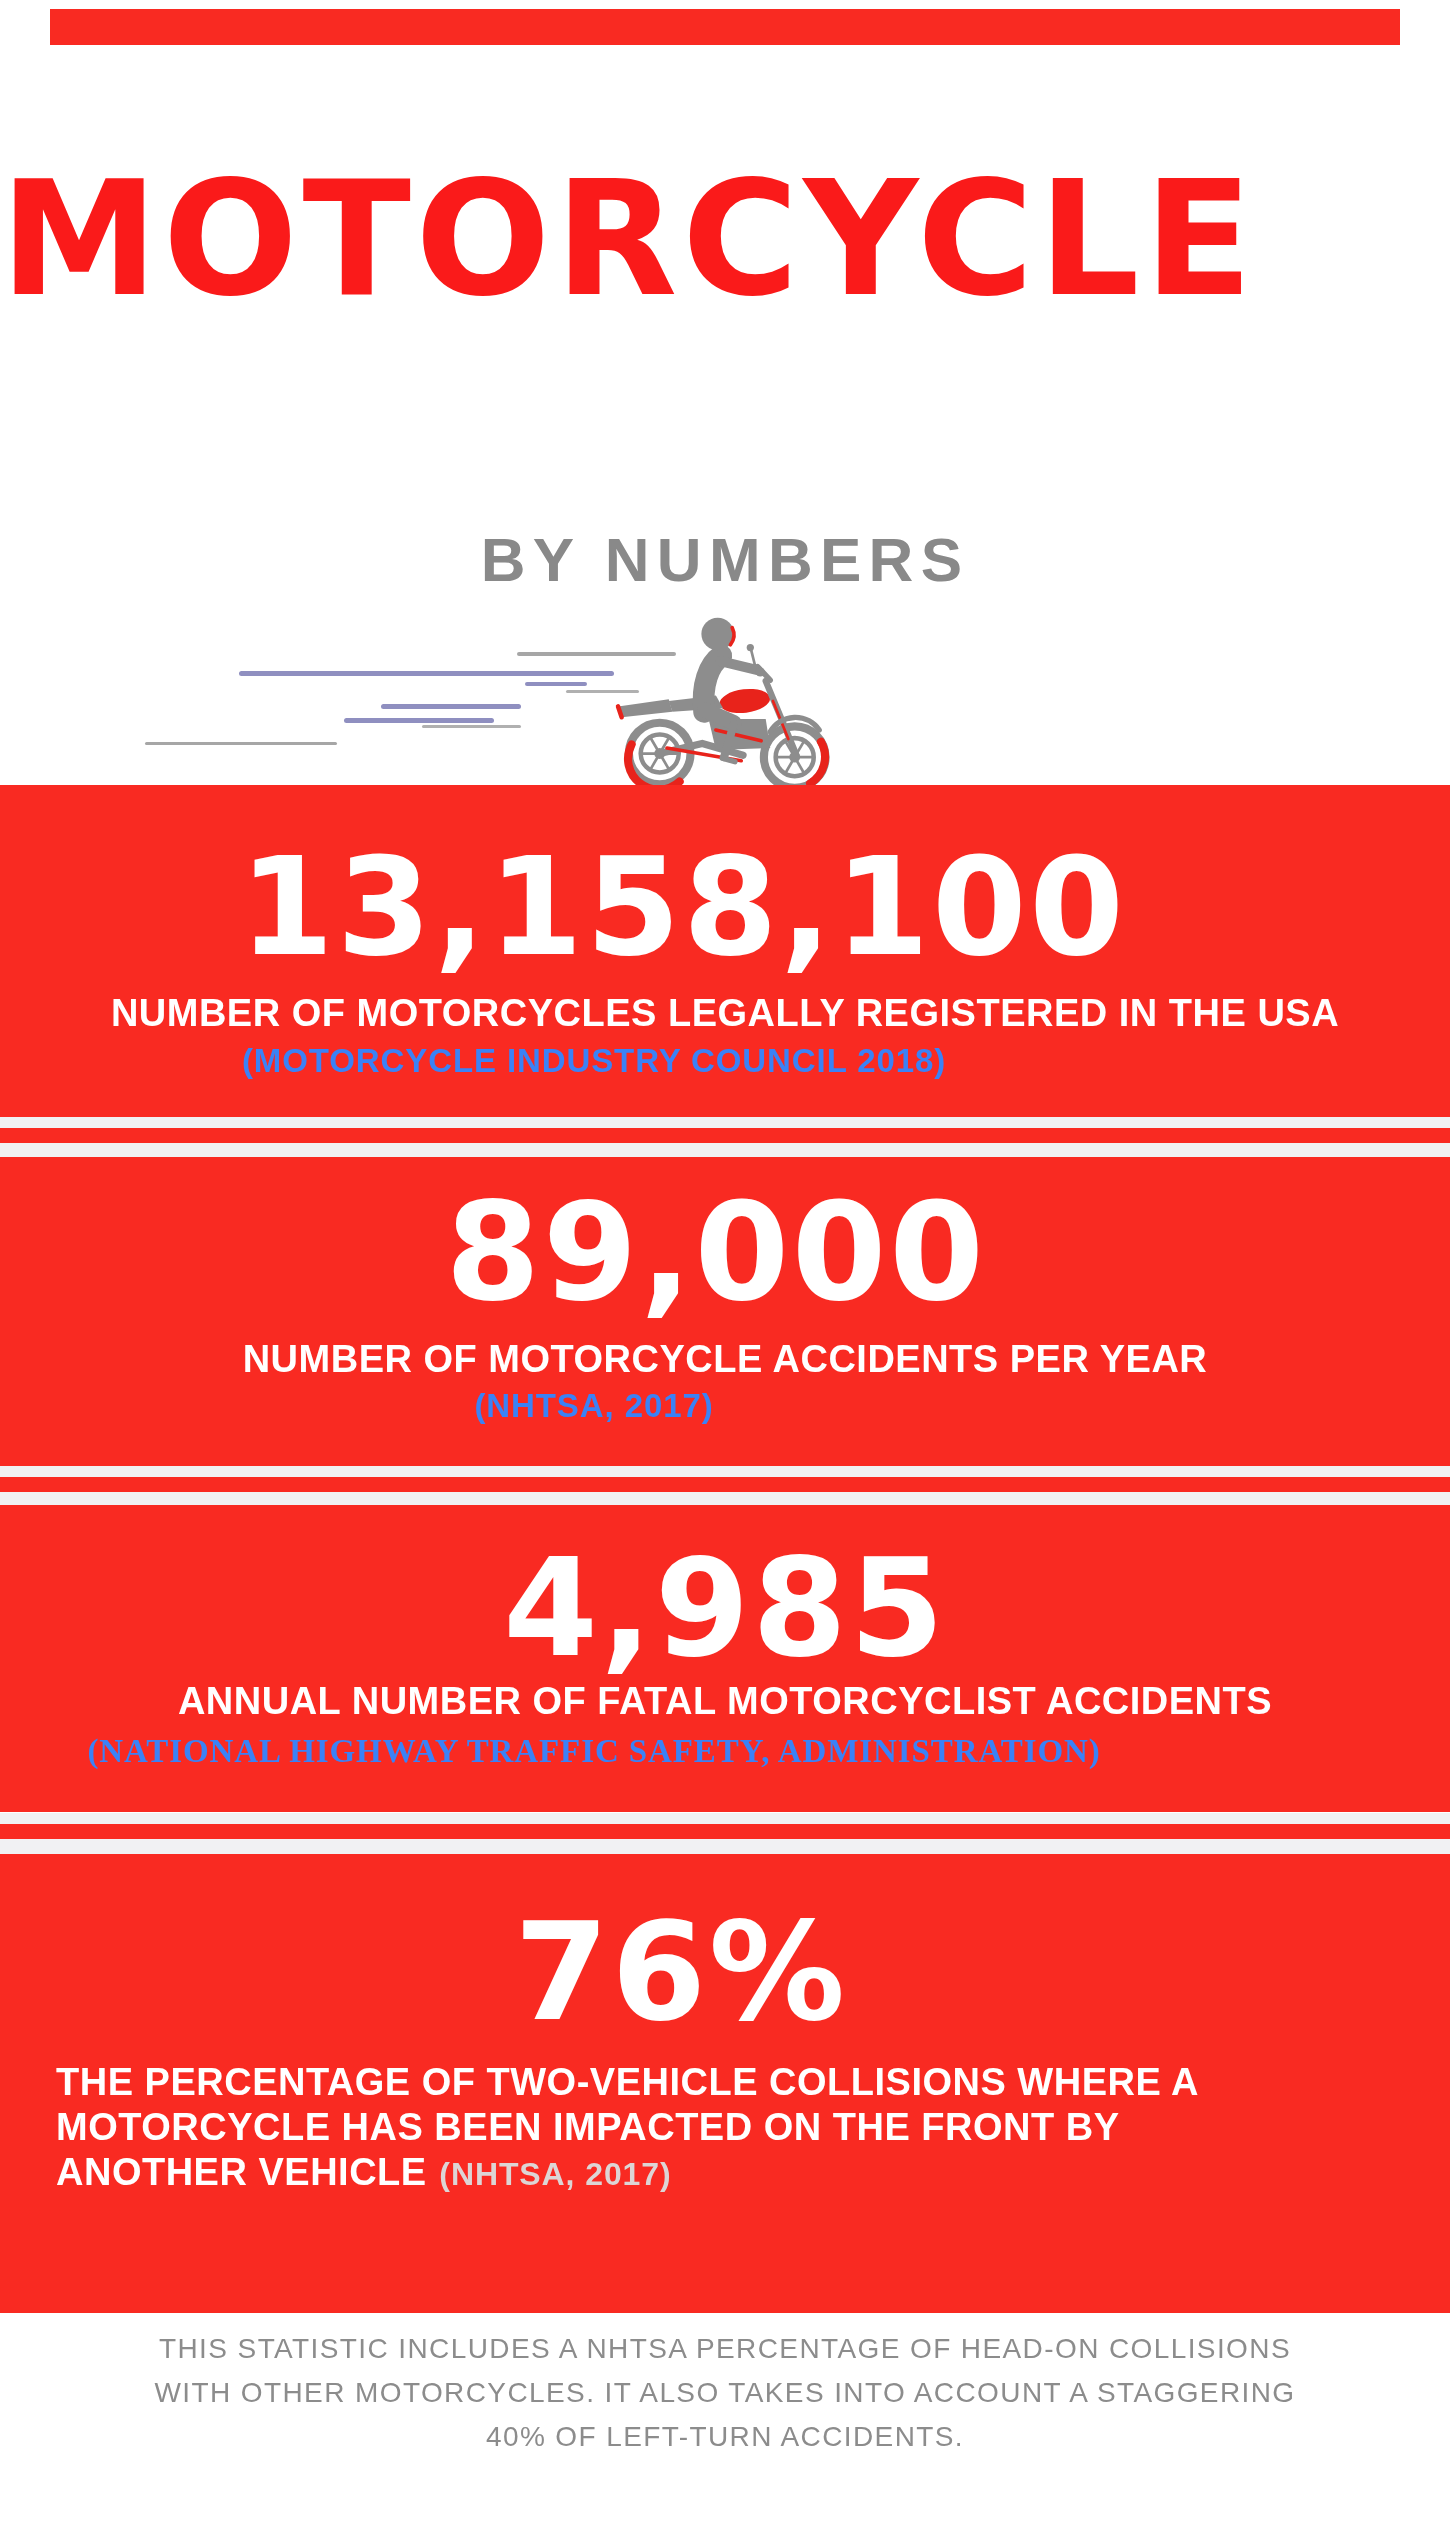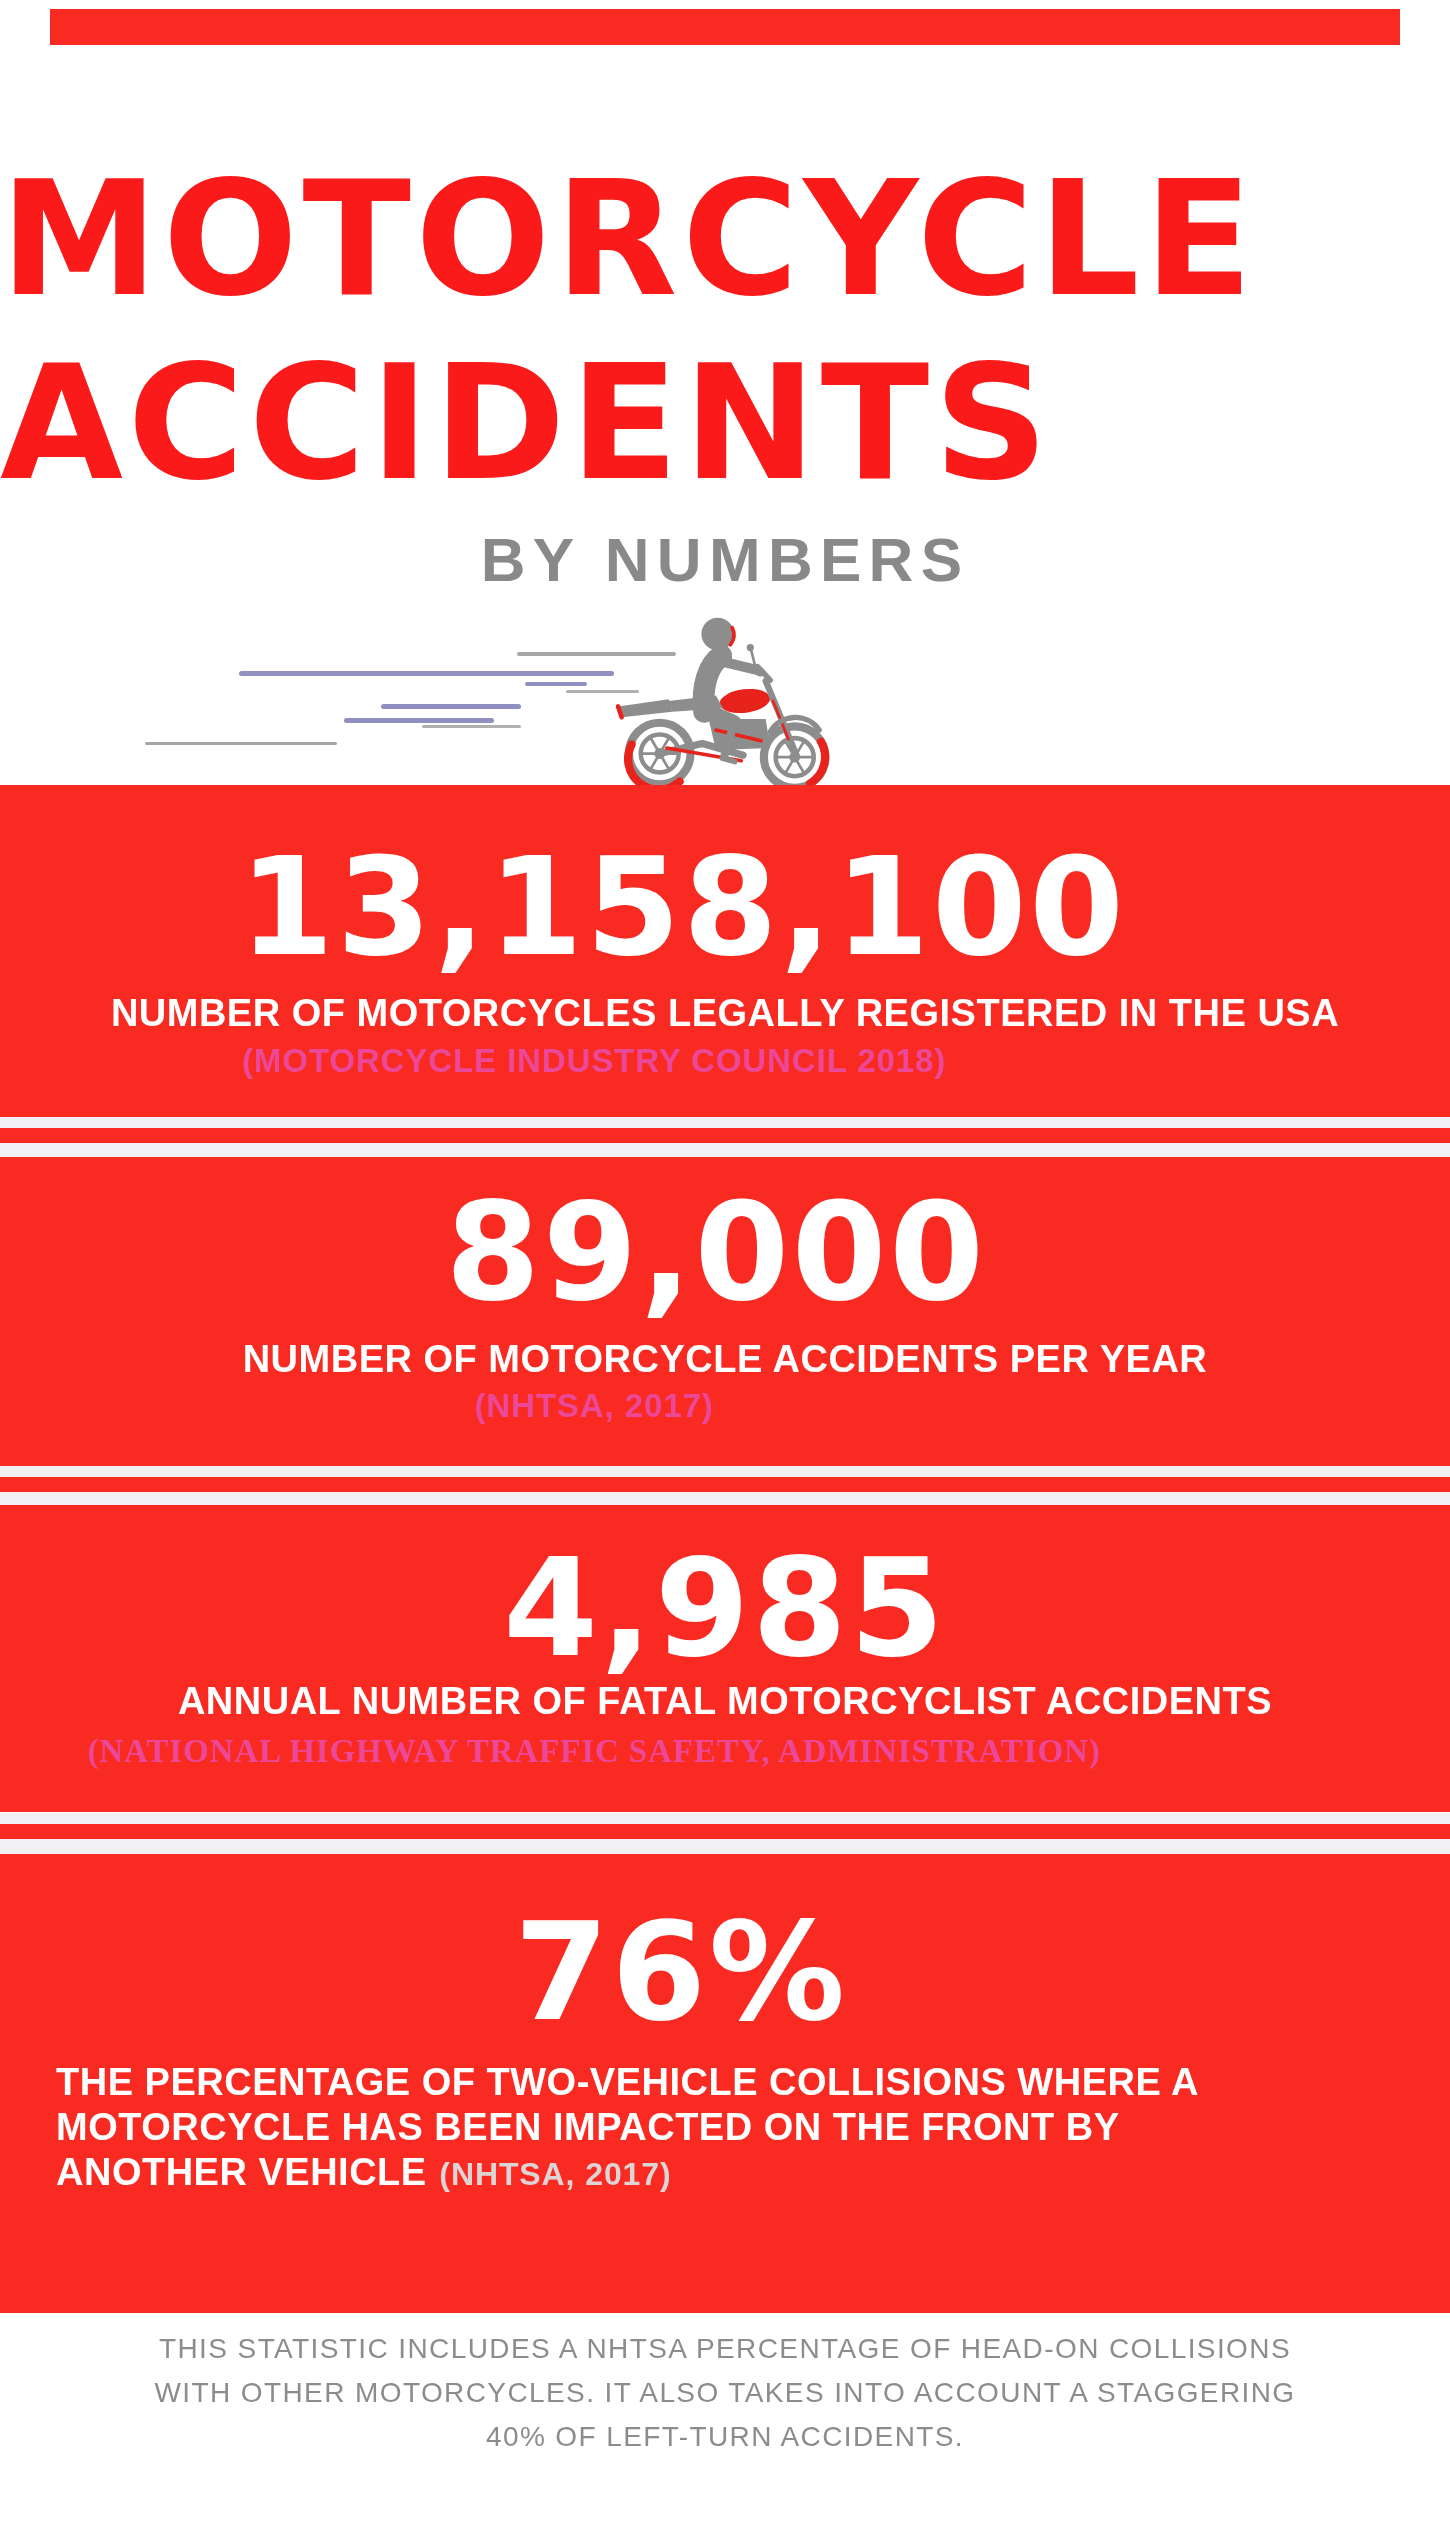--- a/index.html
+++ b/index.html
@@ -69,7 +69,6 @@
 
   <div class="title">
     <div>MOTORCYCLE</div>
-    <div>ACCIDENTS</div>
   </div>
   <div class="subtitle">BY NUMBERS</div>
 

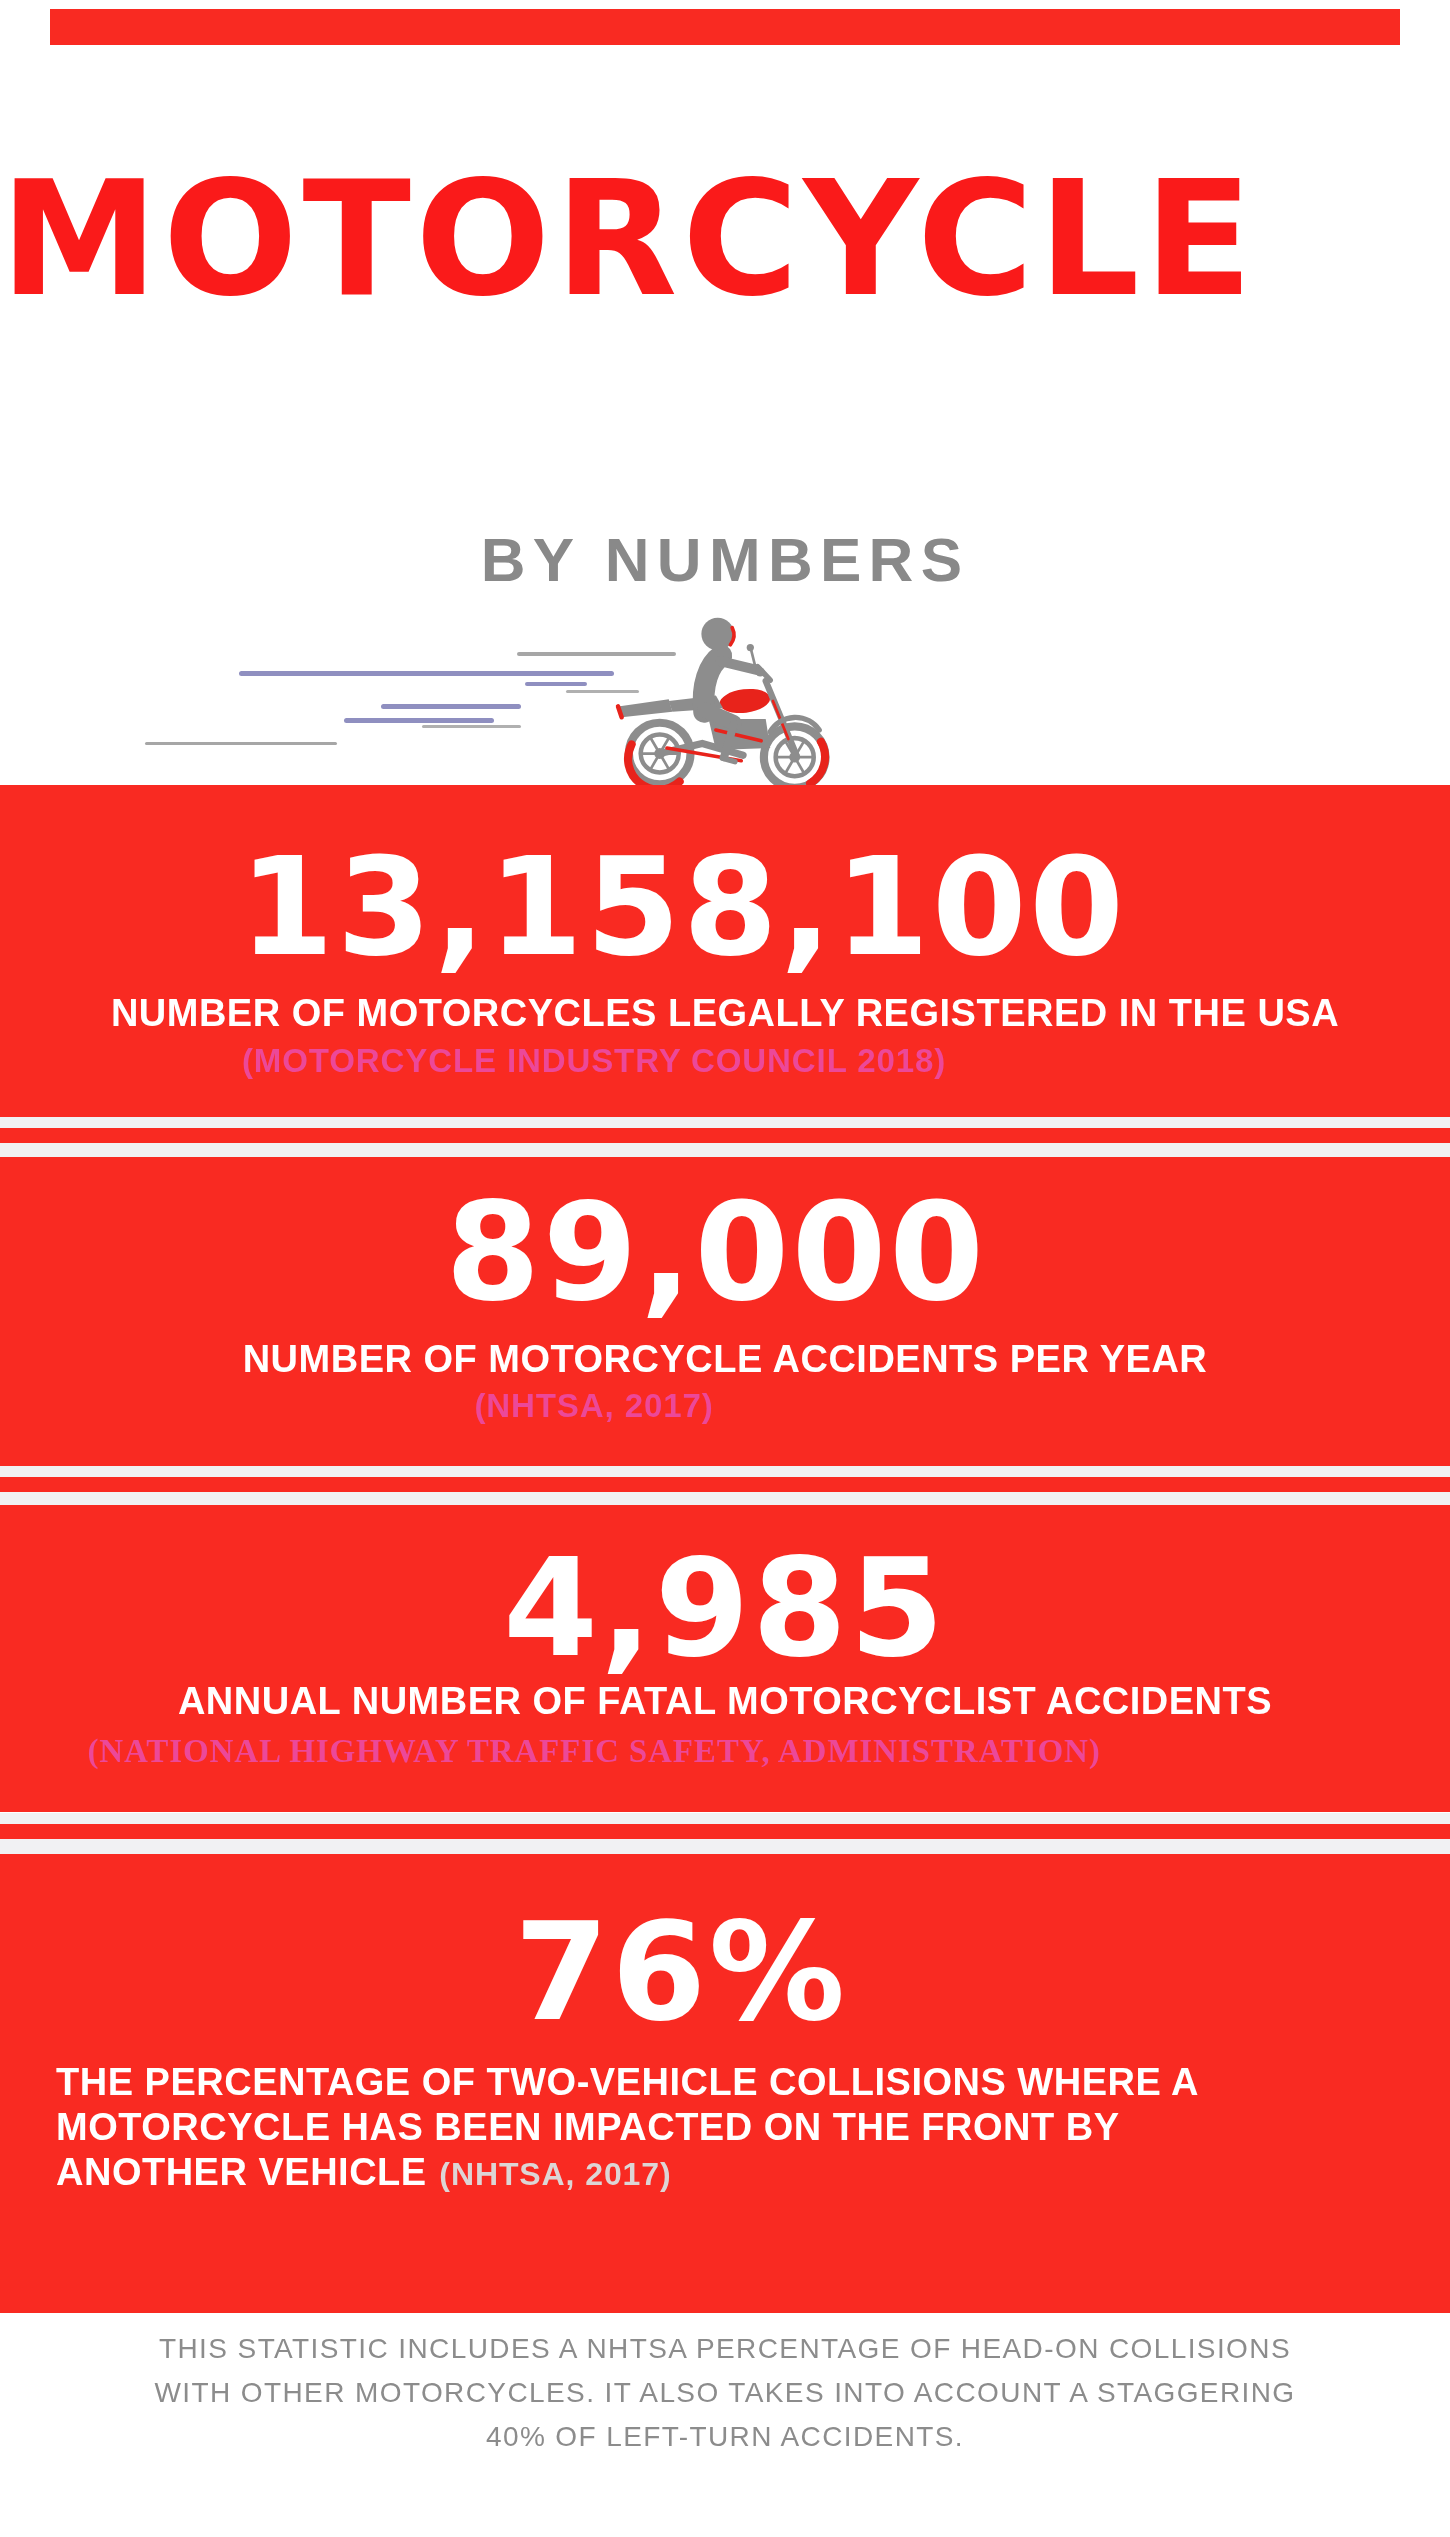--- a/index.html
+++ b/index.html
@@ -40,7 +40,7 @@
       letter-spacing:2.7px;white-space:nowrap;}
   .stat-label{position:absolute;left:0;width:1450px;text-align:center;color:#ffffff;
       font-weight:bold;font-size:38px;line-height:45px;letter-spacing:0.5px;white-space:nowrap;}
-  .stat-source{position:absolute;left:0;width:1188px;text-align:center;color:#ec4899;
+  .stat-source{position:absolute;left:0;width:1188px;text-align:center;color:#3b82f6;
       font-weight:bold;font-size:33px;line-height:40px;letter-spacing:0.9px;white-space:nowrap;}
   .v1{top:839px;transform:translateX(-42px);}
   .l1{top:991px;}

